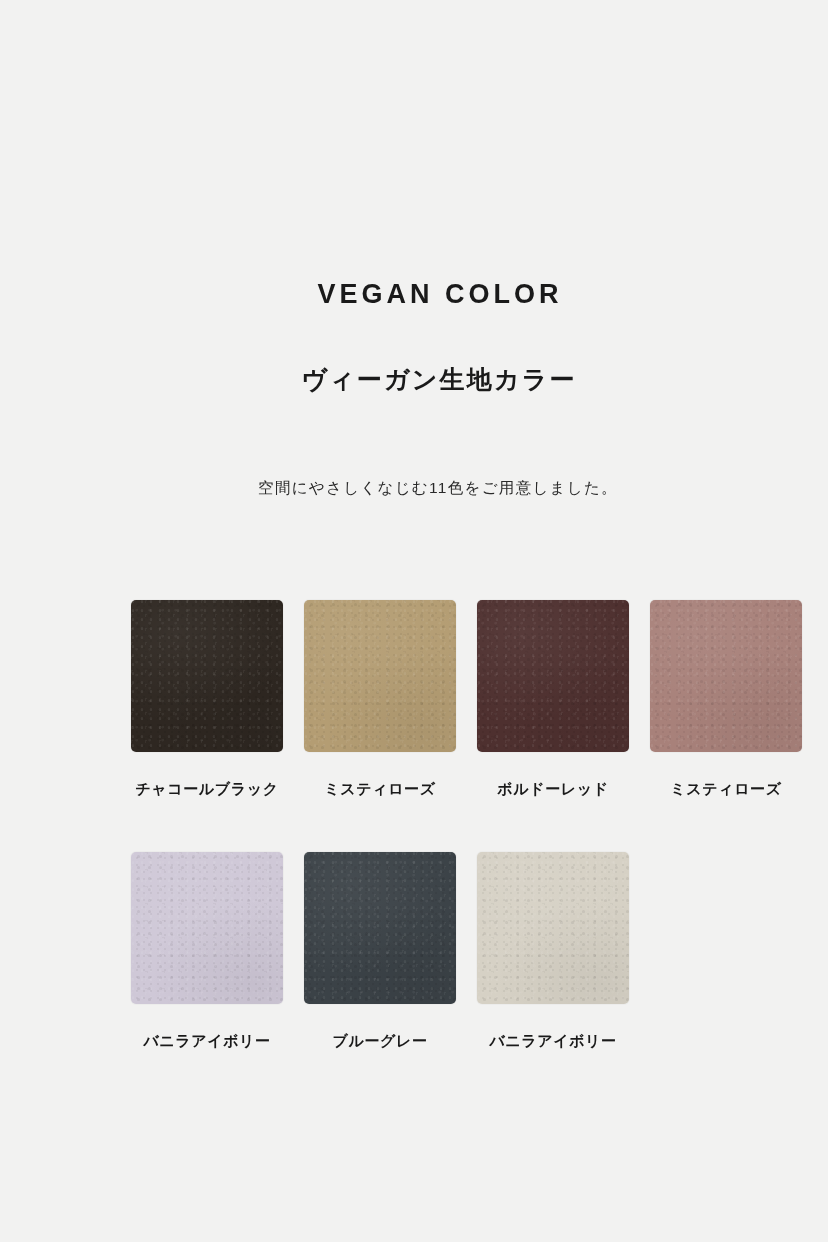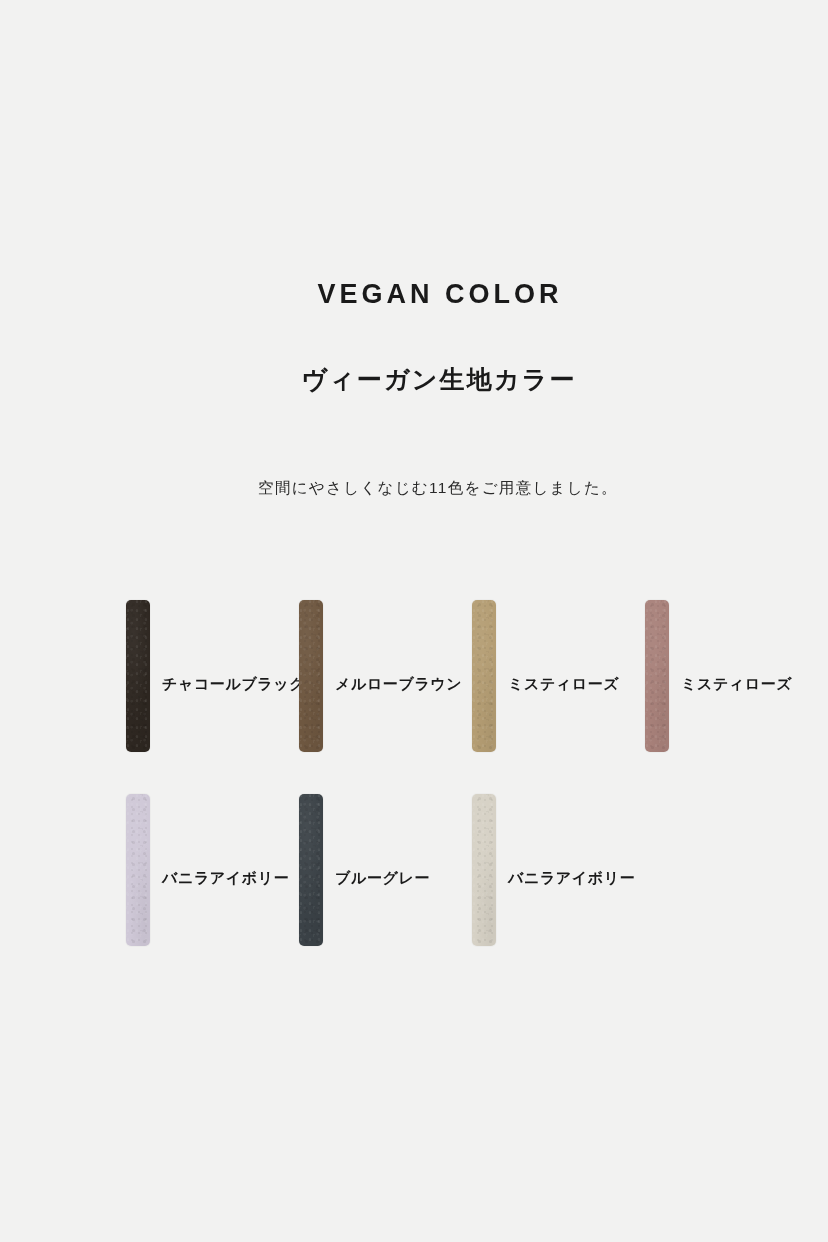--- a/index.html
+++ b/index.html
@@ -77,8 +77,9 @@
   .swatch-cell {
     width:152px;
     display:flex;
-    flex-direction:row;
+    flex-direction:column;
     align-items:center;
+    margin-left:17px;
   }
 
   .chip {

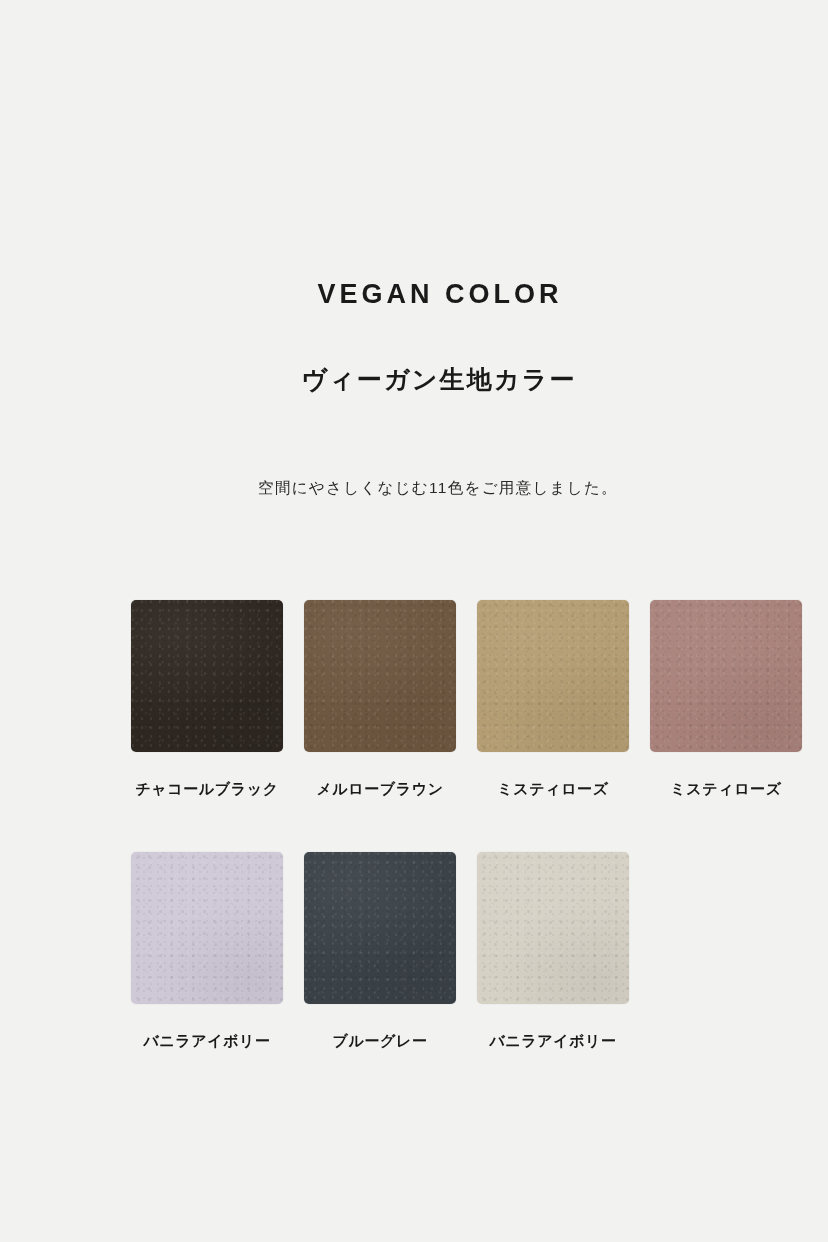--- a/index.html
+++ b/index.html
@@ -149,10 +149,6 @@
         <div class="chip-label">チャコールブラック</div>
       </div>
       <div class="swatch-cell">
-        <div class="chip" style="background-color: rgb(110, 87, 64);"></div>
-        <div class="chip-label">メルローブラウン</div>
-      </div>
-      <div class="swatch-cell">
         <div class="chip" style="background-color: rgb(180, 157, 115);"></div>
         <div class="chip-label">ミスティローズ</div>
       </div>

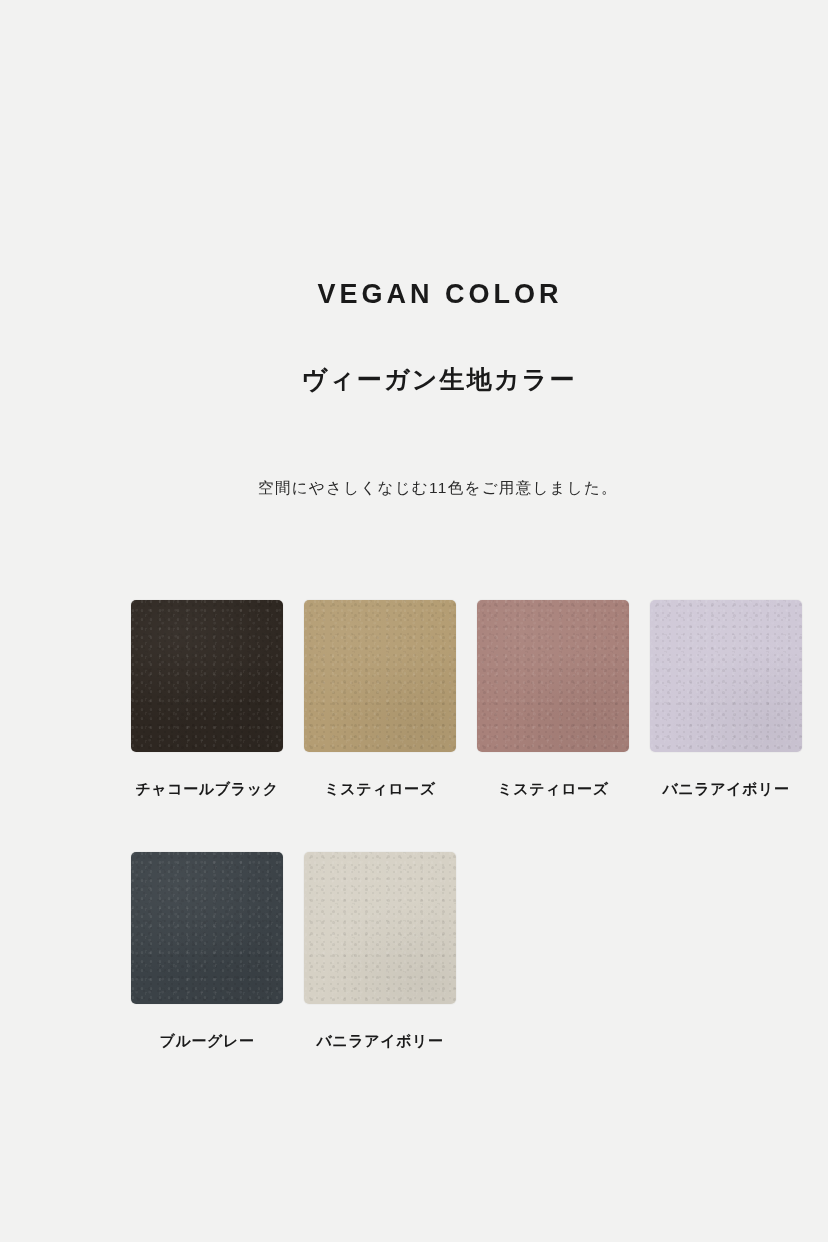--- a/index.html
+++ b/index.html
@@ -153,6 +153,10 @@
         <div class="chip-label">ミスティローズ</div>
       </div>
       <div class="swatch-cell">
+        <div class="chip" style="background-color: rgb(78, 48, 47);"></div>
+        <div class="chip-label">ボルドーレッド</div>
+      </div>
+      <div class="swatch-cell">
         <div class="chip" style="background-color: rgb(168, 129, 122);"></div>
         <div class="chip-label">ミスティローズ</div>
       </div>

